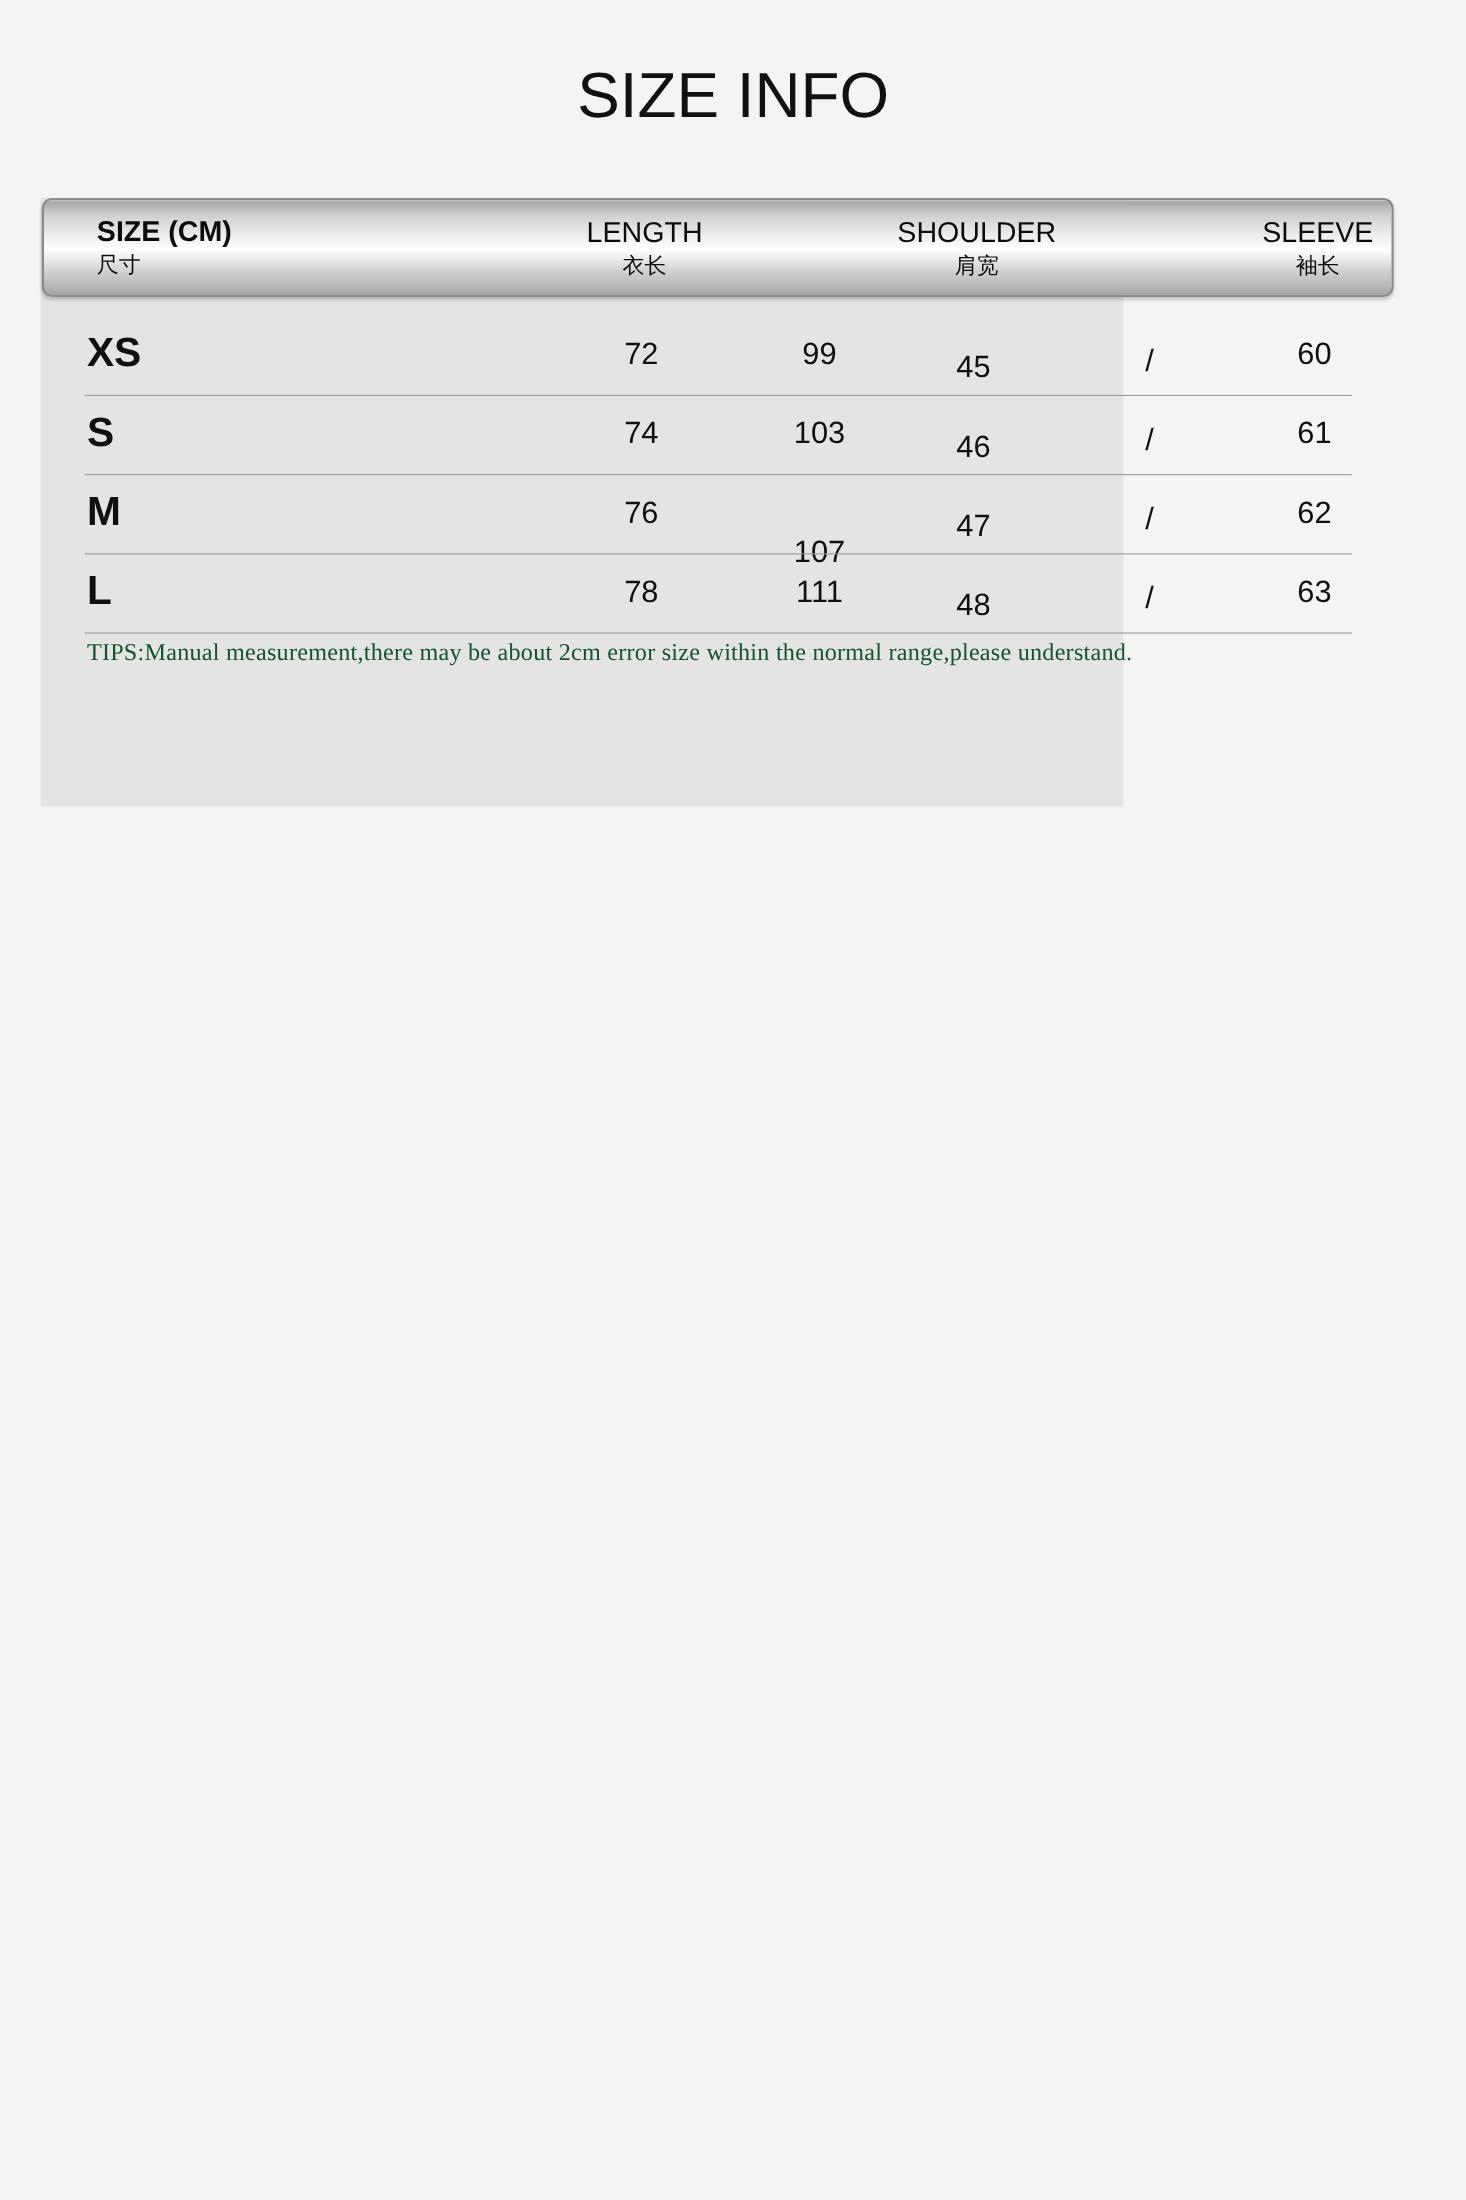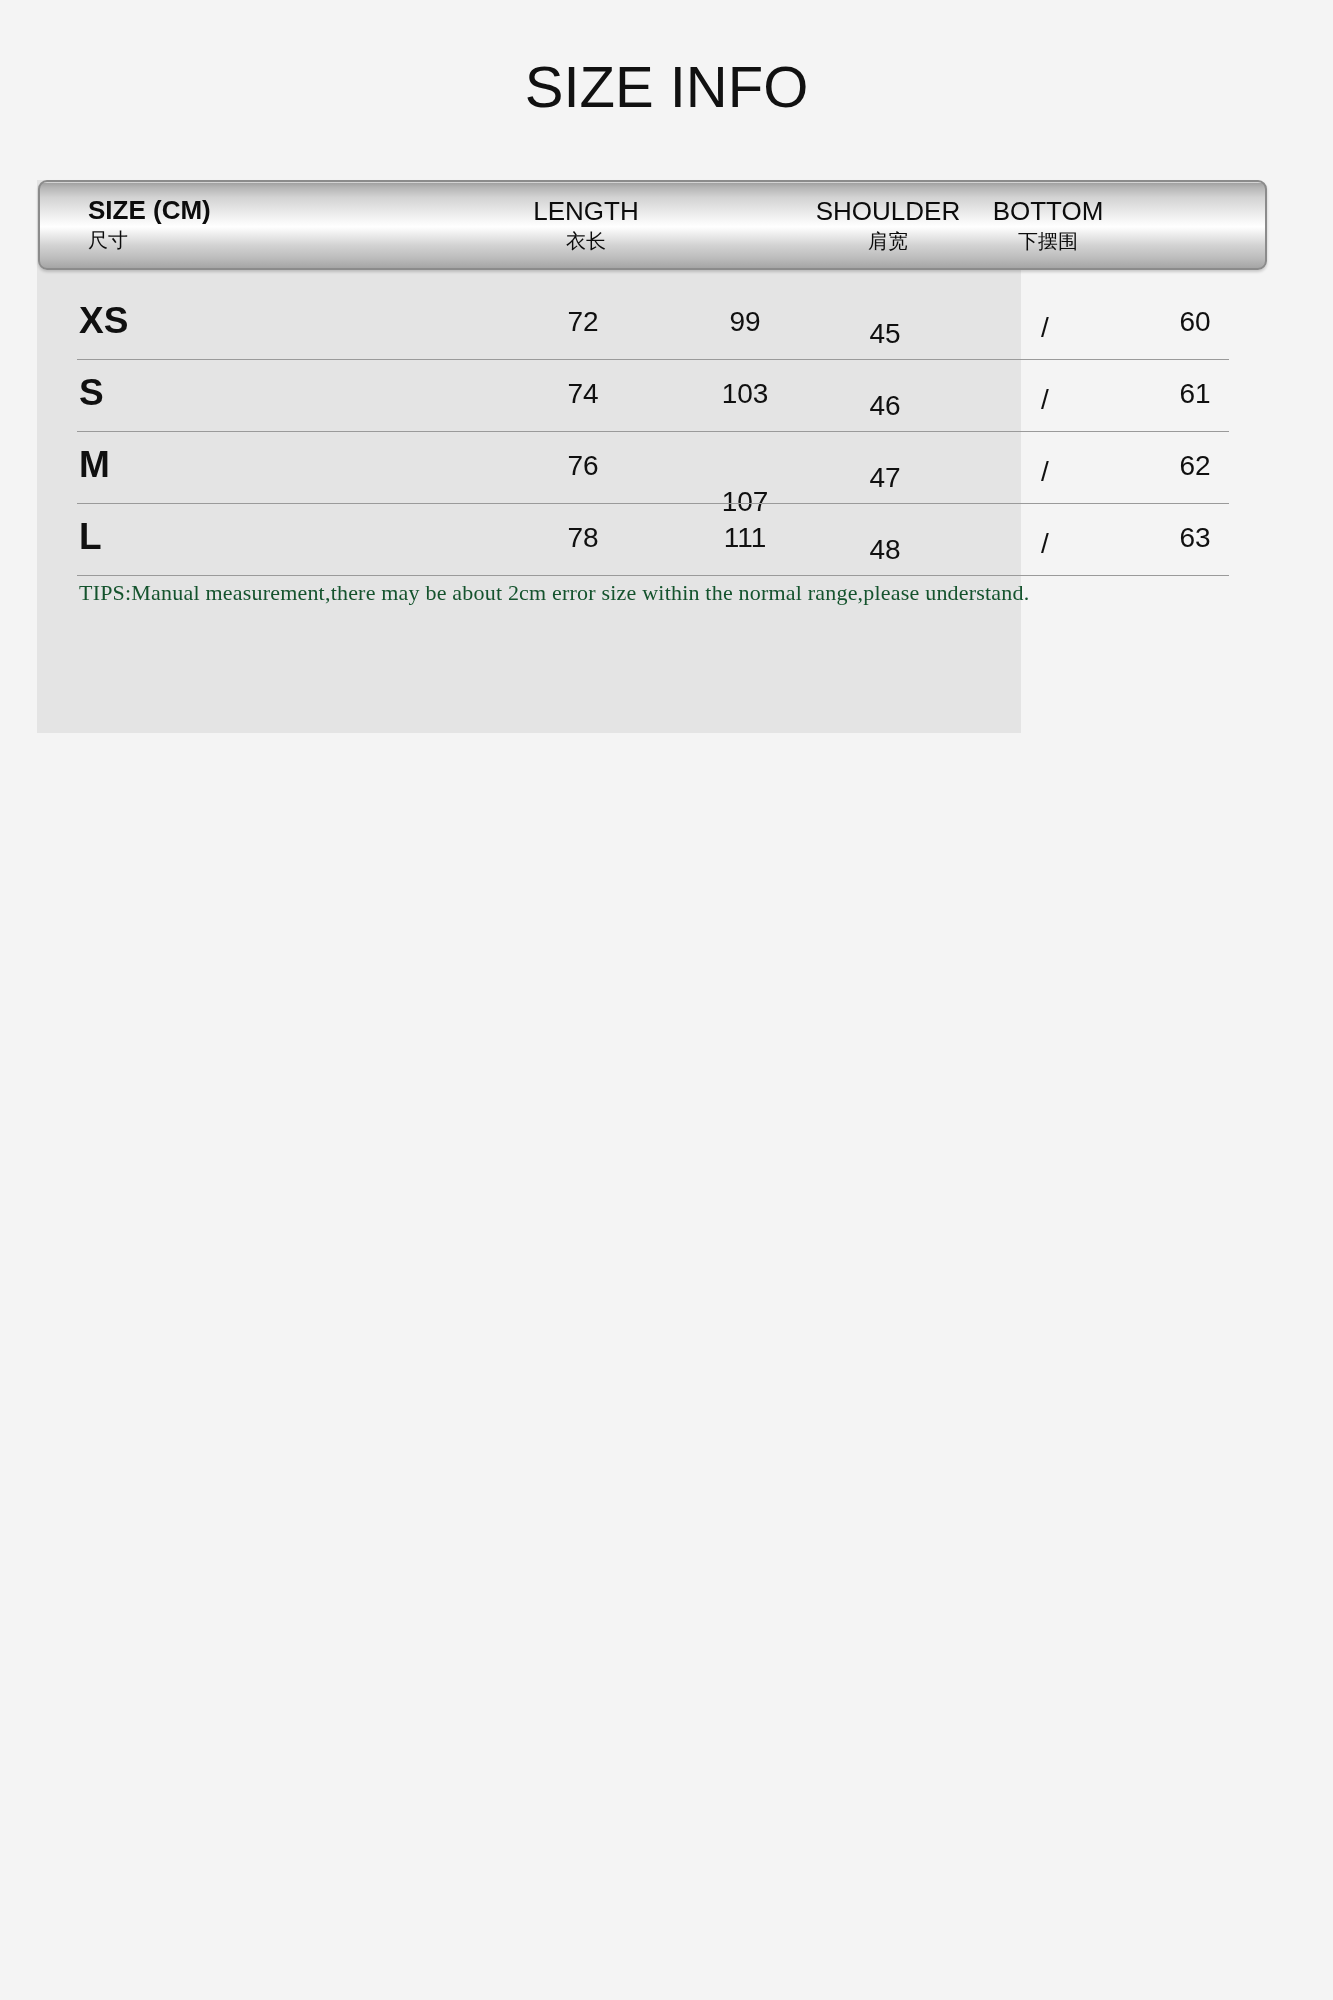--- a/index.html
+++ b/index.html
@@ -177,10 +177,6 @@
         <div class="hdr-en">SHOULDER</div>
         <div class="hdr-zh">肩宽</div>
       </div>
-      <div class="hdr-cell" style="left: 890px; width: 236px;">
-        <div class="hdr-en">BOTTOM</div>
-        <div class="hdr-zh">下摆围</div>
-      </div>
     </div>
 
   <div class="rows">

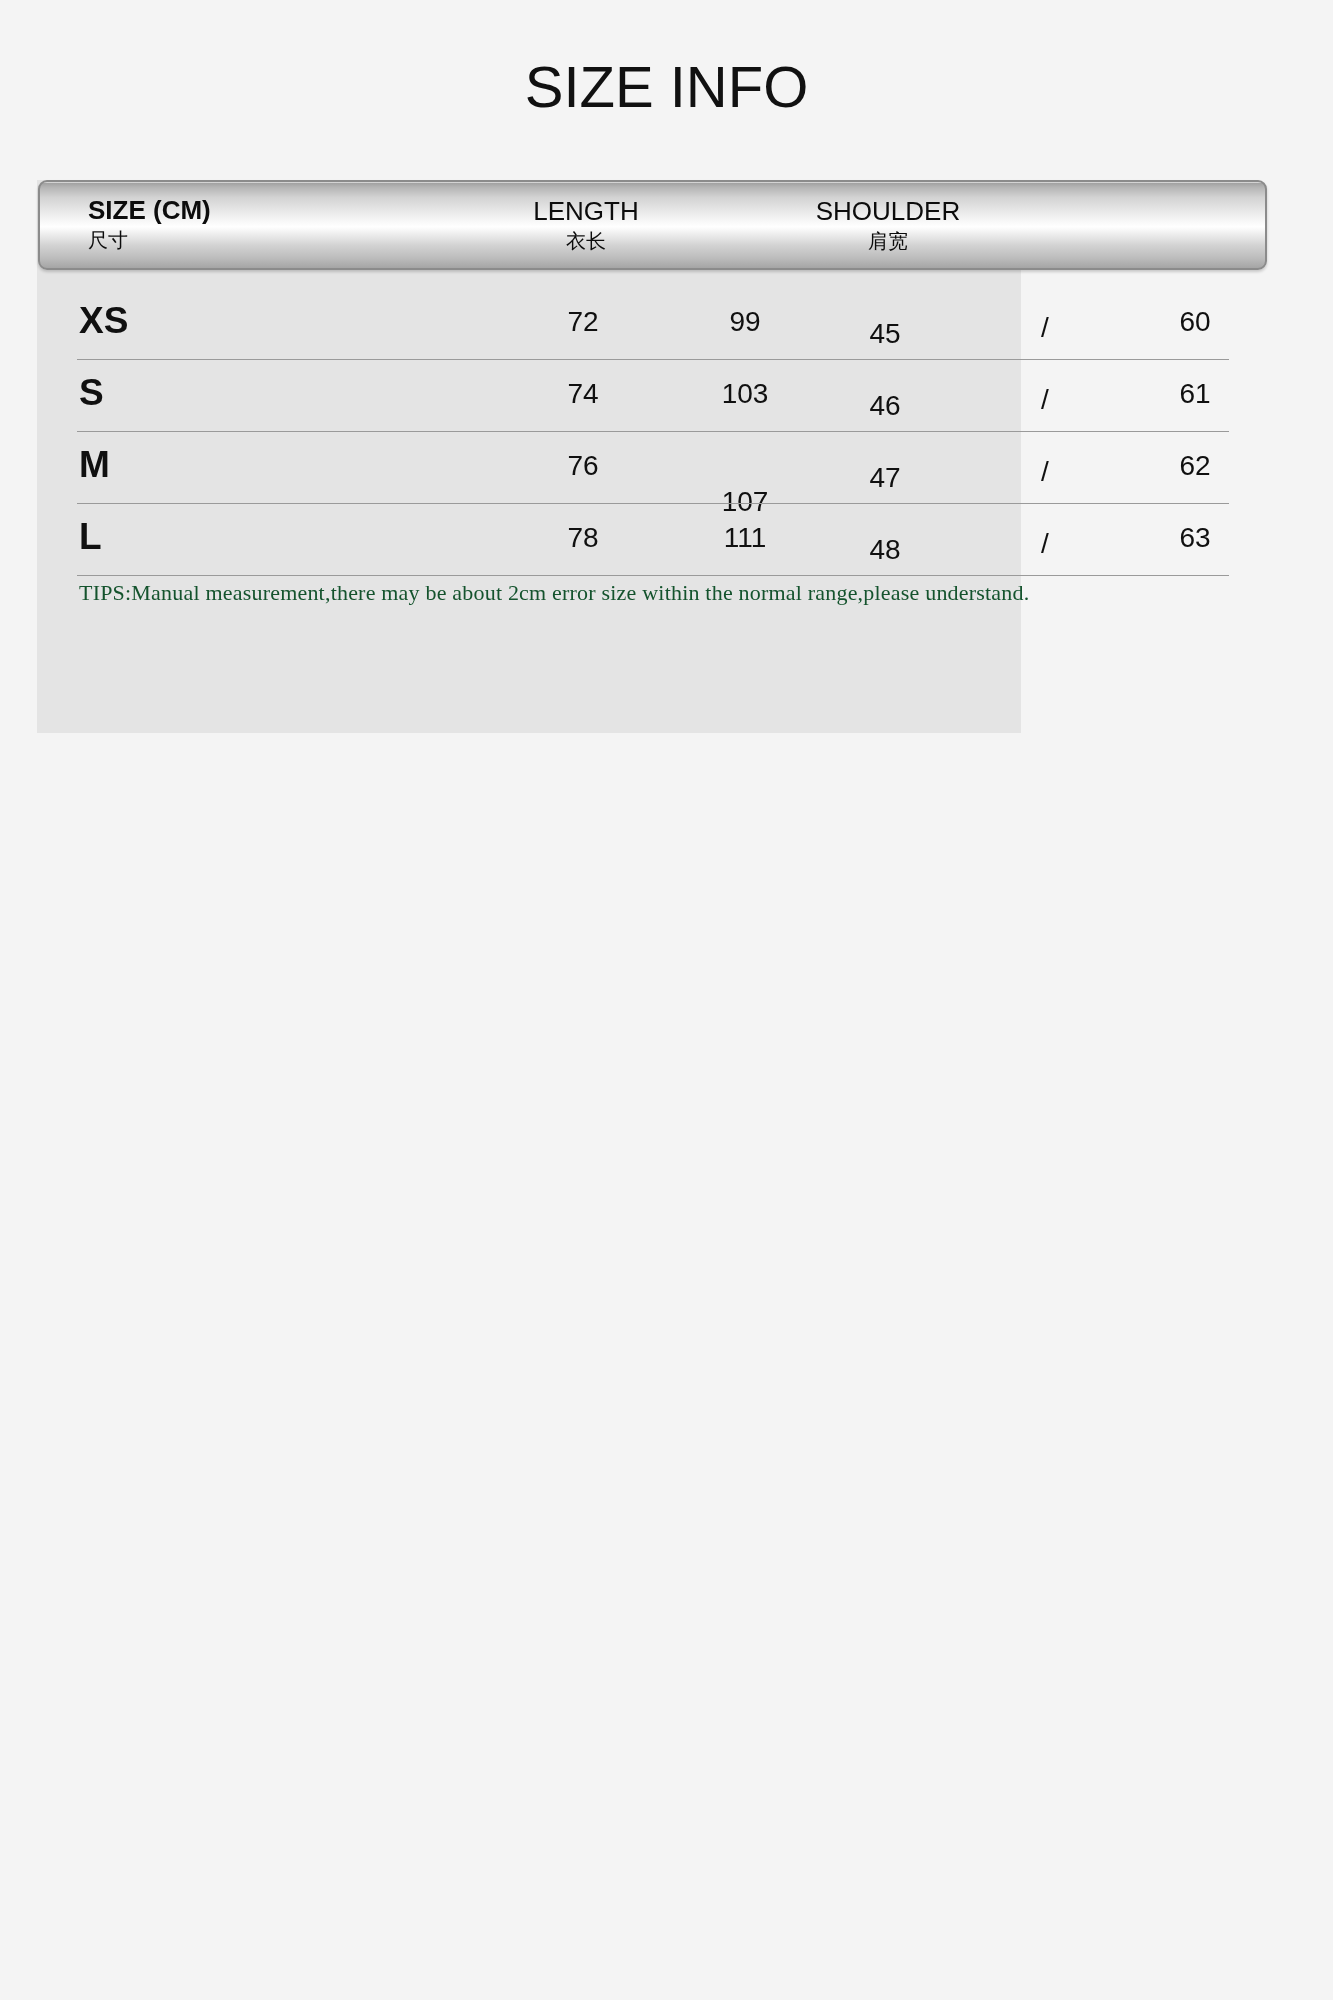--- a/index.html
+++ b/index.html
@@ -177,6 +177,10 @@
         <div class="hdr-en">SHOULDER</div>
         <div class="hdr-zh">肩宽</div>
       </div>
+      <div class="hdr-cell" style="left: 1040px; width: 236px;">
+        <div class="hdr-en">SLEEVE</div>
+        <div class="hdr-zh">袖长</div>
+      </div>
     </div>
 
   <div class="rows">

